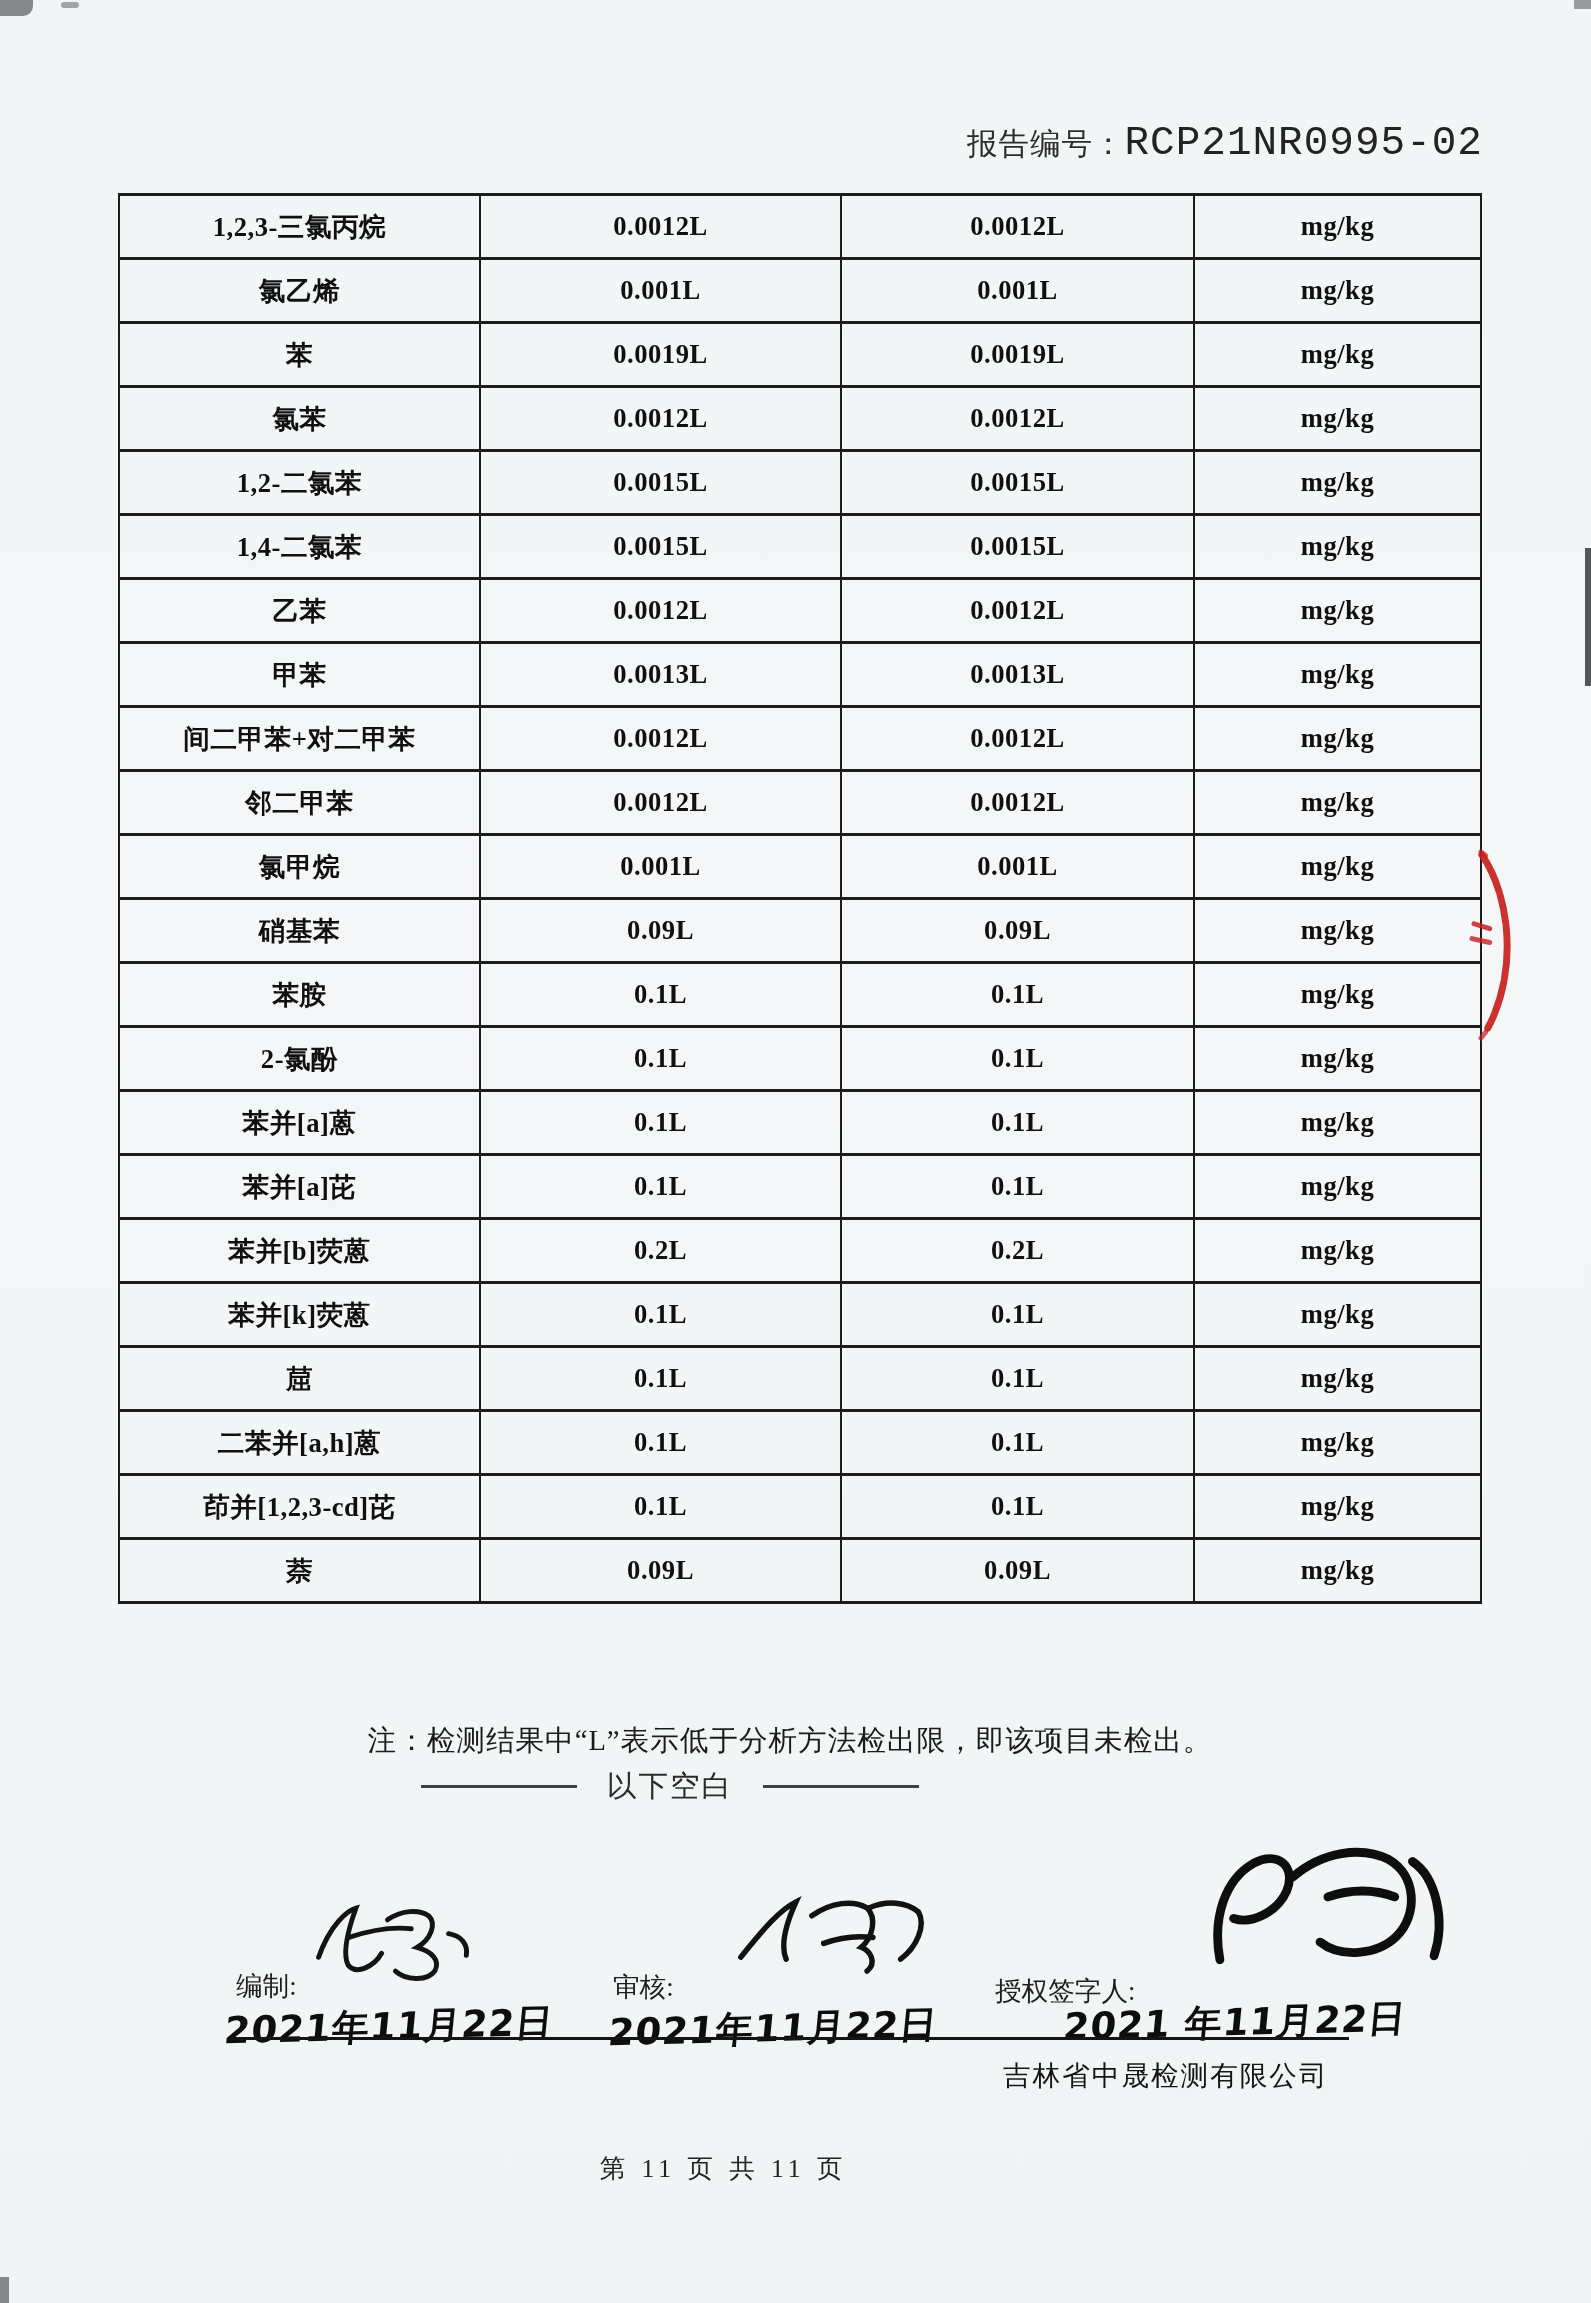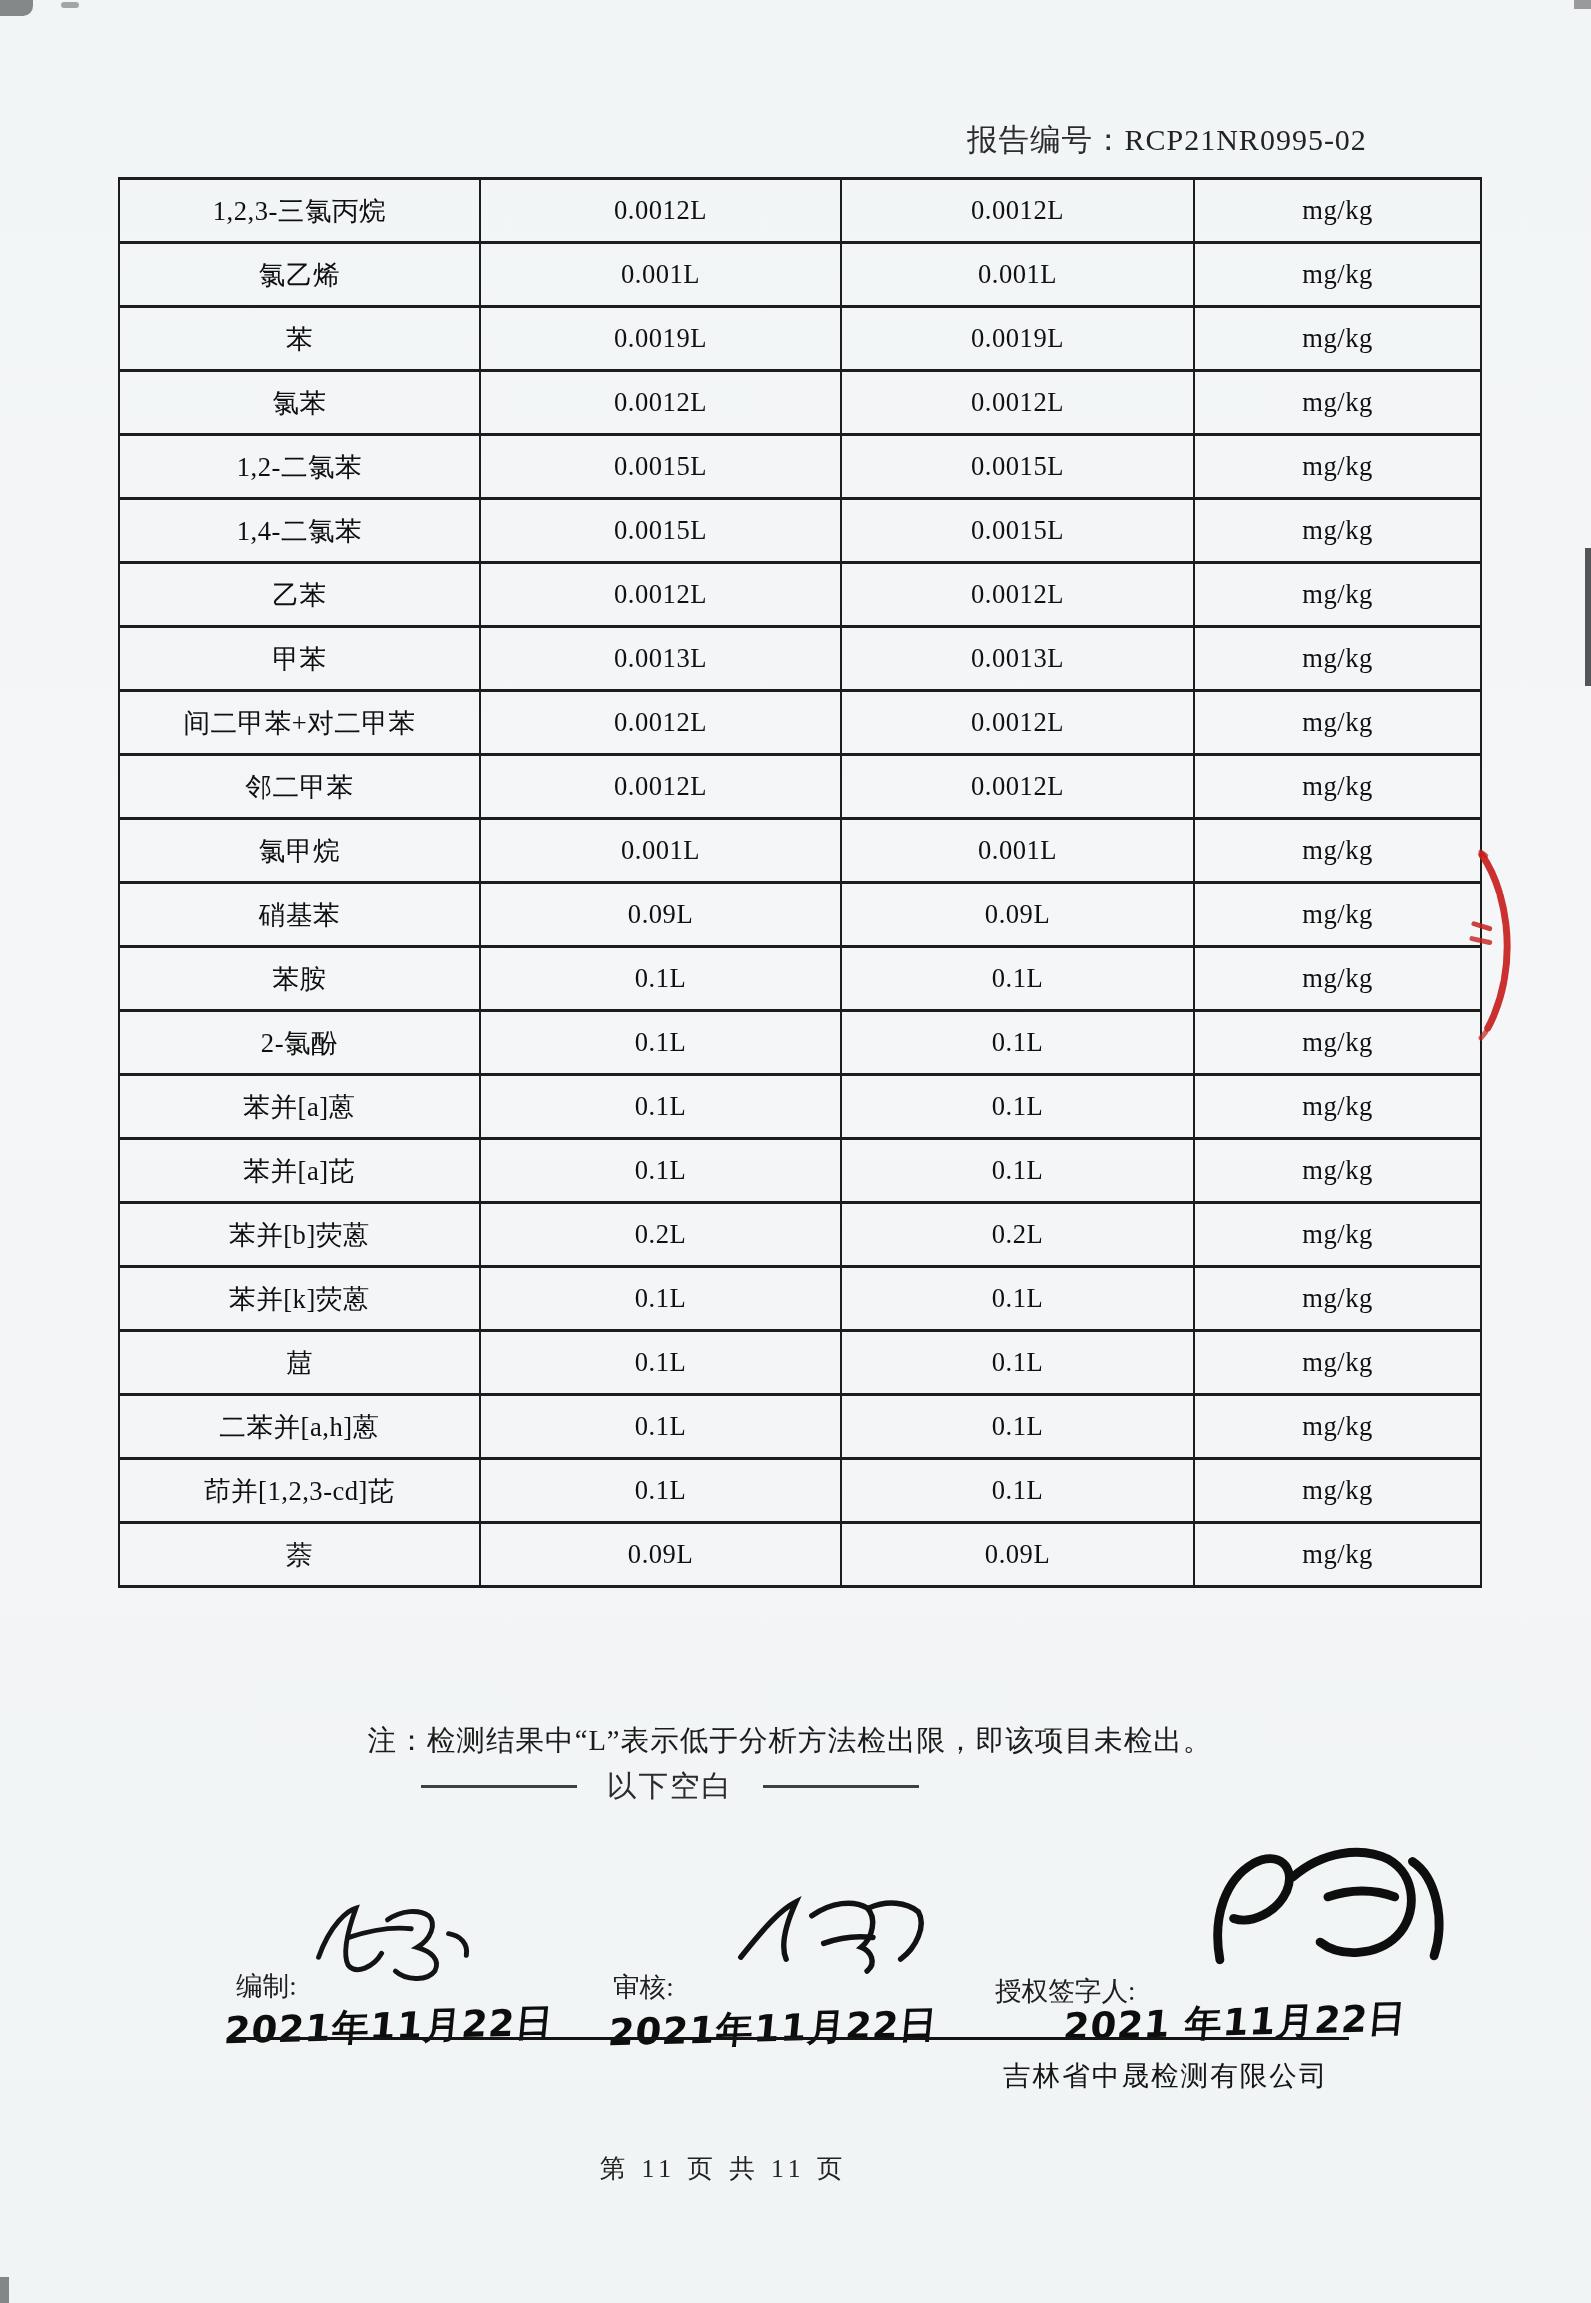--- a/index.html
+++ b/index.html
@@ -29,7 +29,7 @@
     position:absolute; left:967px; top:120px; white-space:nowrap;
     font-size:30.5px; color:#2c2c2c; letter-spacing:1px;
   }
-  .report-no .code { font-family:Liberation Serif, serif; font-size:30px; color:#232323; }
+  .report-no .code { font-family:Liberation Mono, monospace; font-size:41px; color:#232323; }
 
   
   table.results {

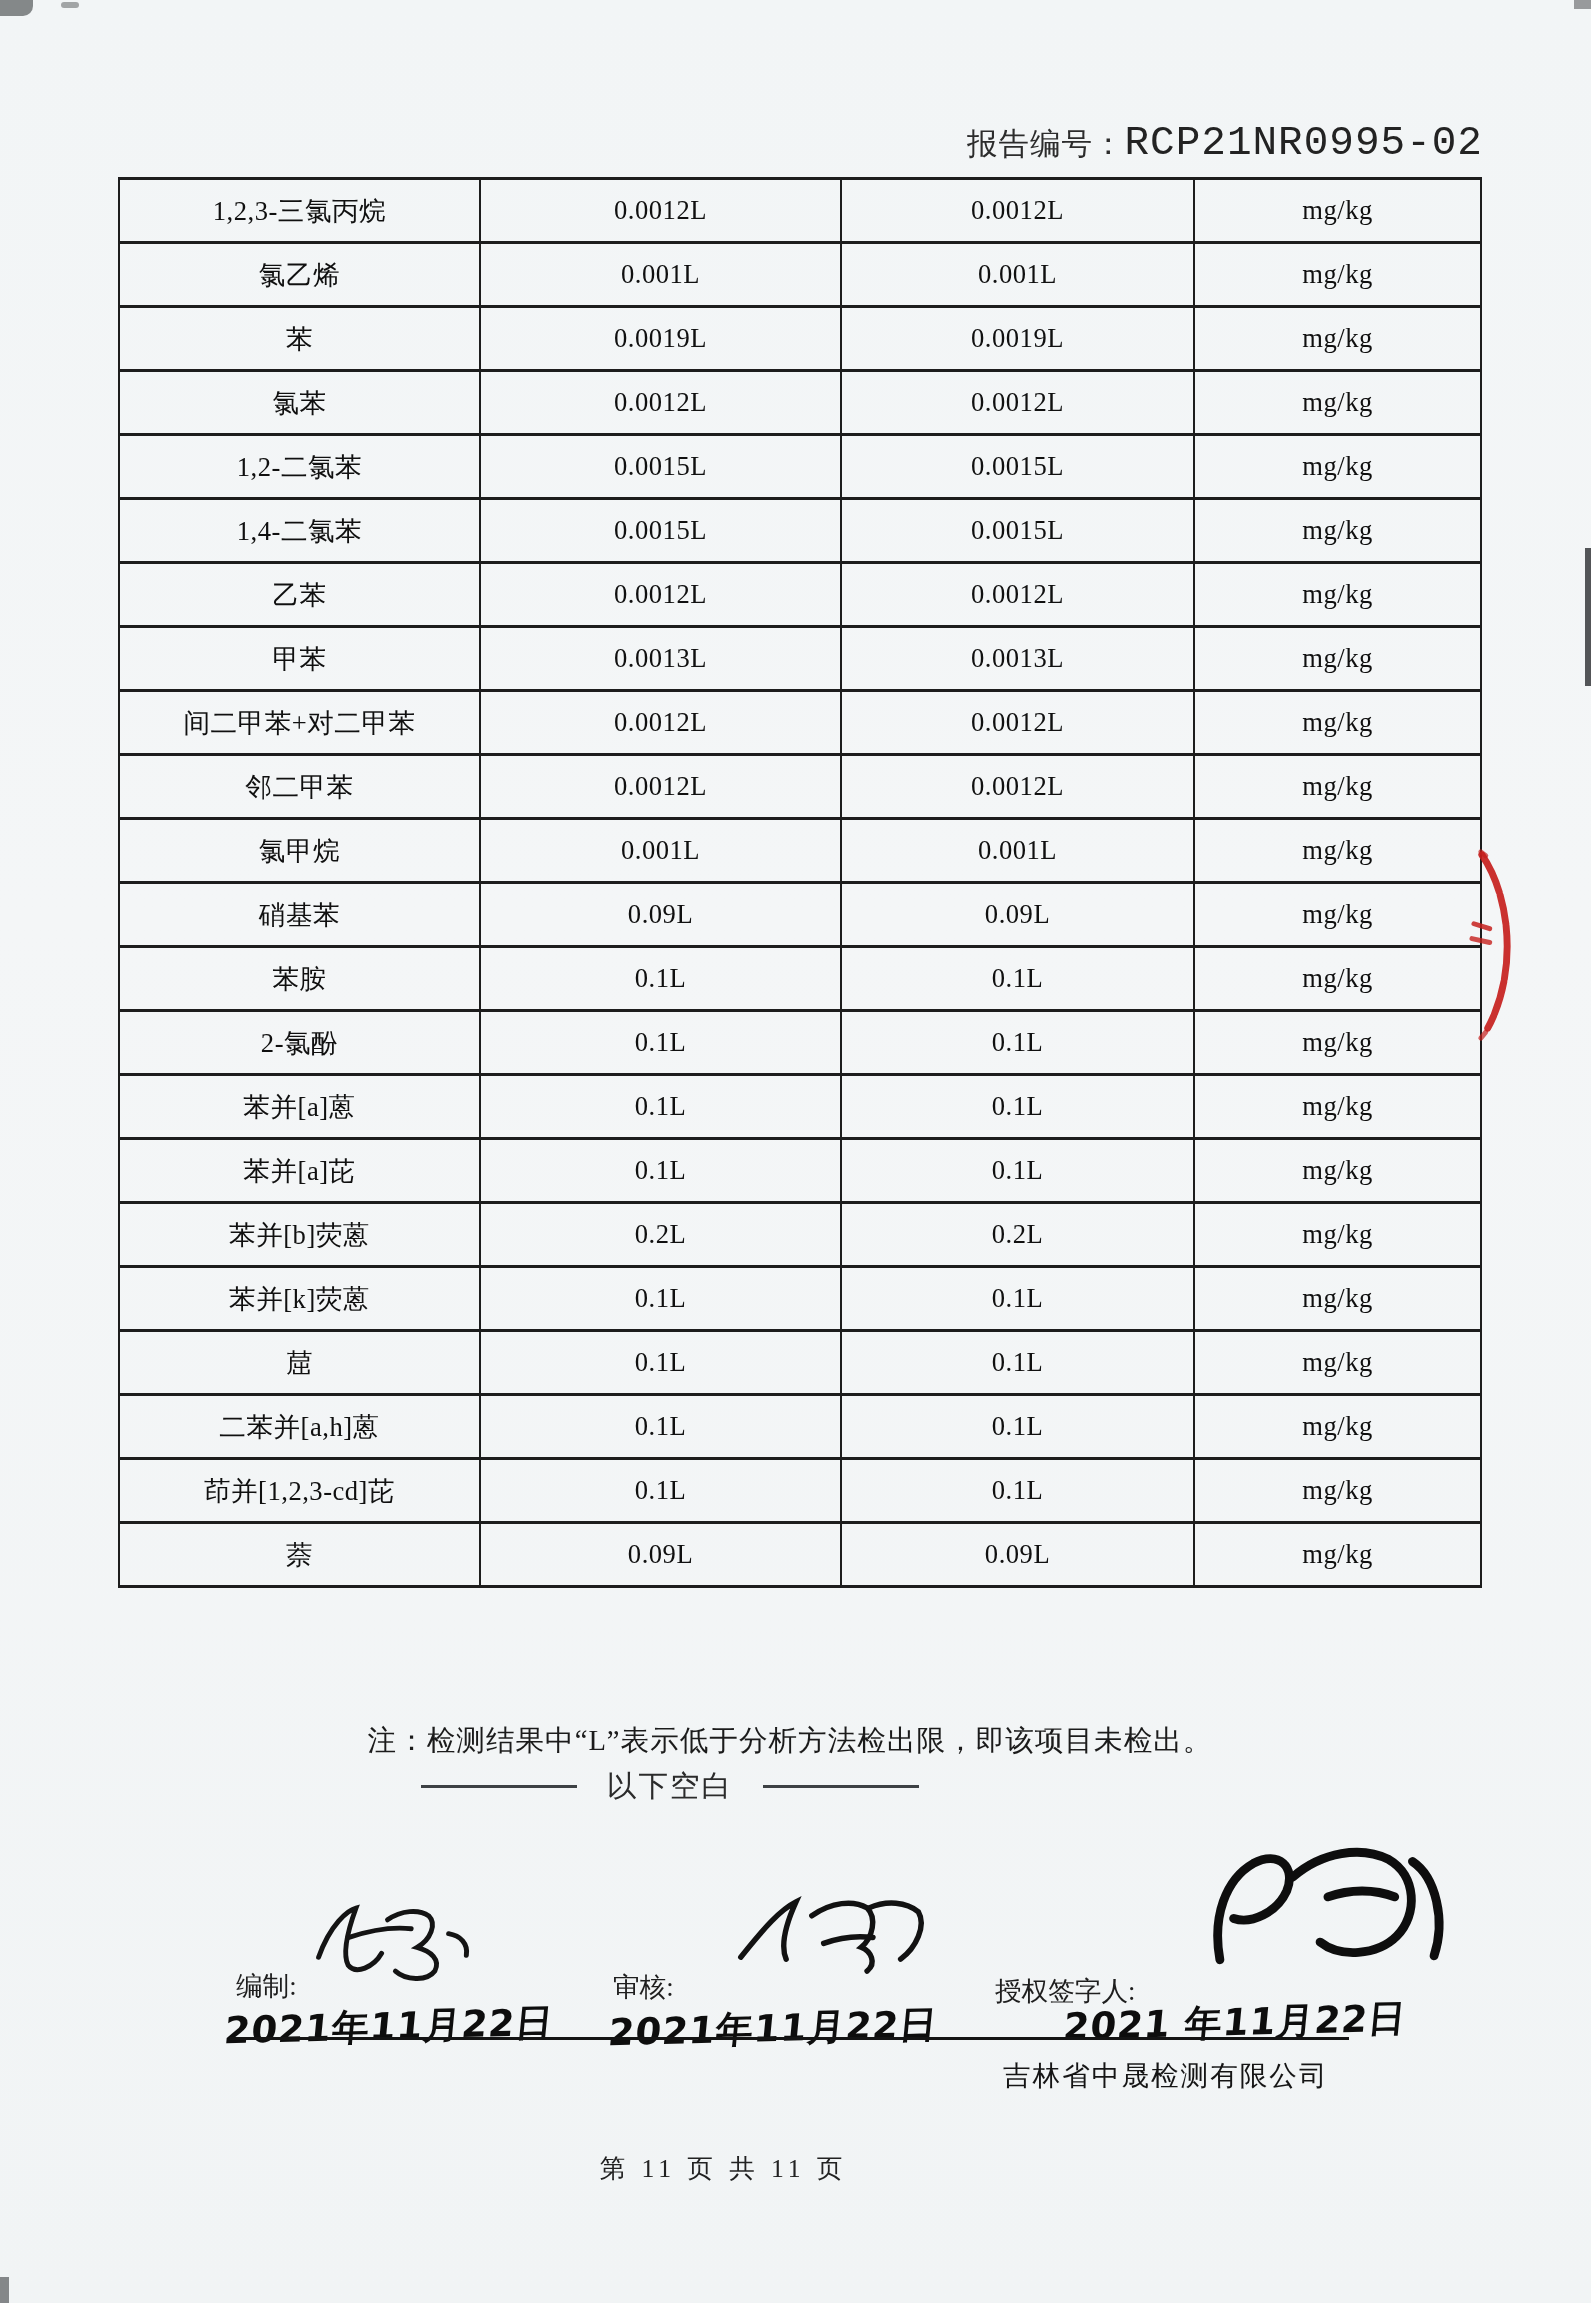--- a/index.html
+++ b/index.html
@@ -33,8 +33,8 @@
 
   
   table.results {
-    position:absolute; left:118px; top:177px; width:1360px;
-    border-collapse:collapse; table-layout:fixed;
+    position:absolute; left:118px; top:193px; width:1360px;
+    border-collapse:collapse; table-layout:fixed;font-weight:bold;
   }
   table.results td {
     border:2px solid #1d1d1d; border-top-width:3px; border-bottom-width:3px;

